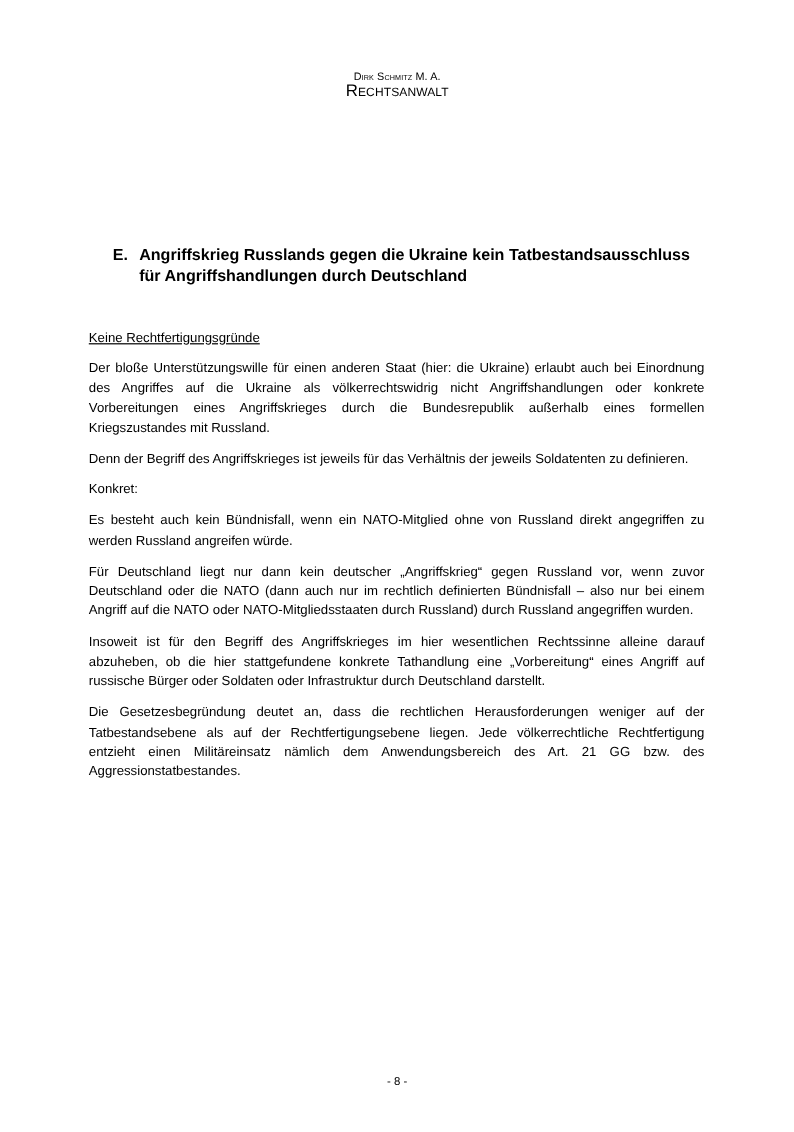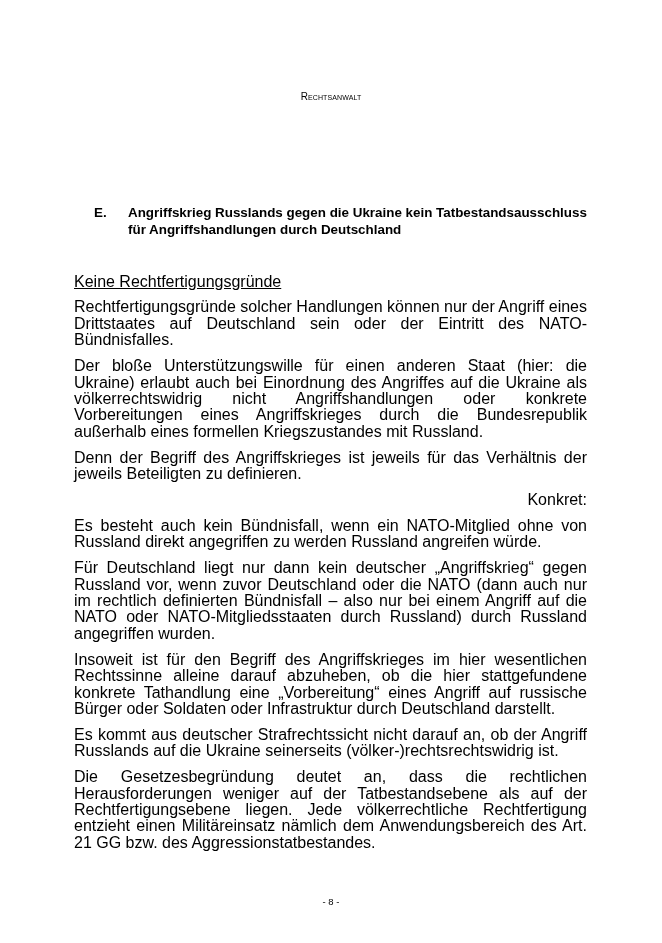--- a/index.html
+++ b/index.html
@@ -24,6 +24,7 @@
 <body>
 
 <div class="header">
+  <div>Dirk Schmitz M. A.</div>
   <div class="l2">Rechtsanwalt</div>
 </div>
 

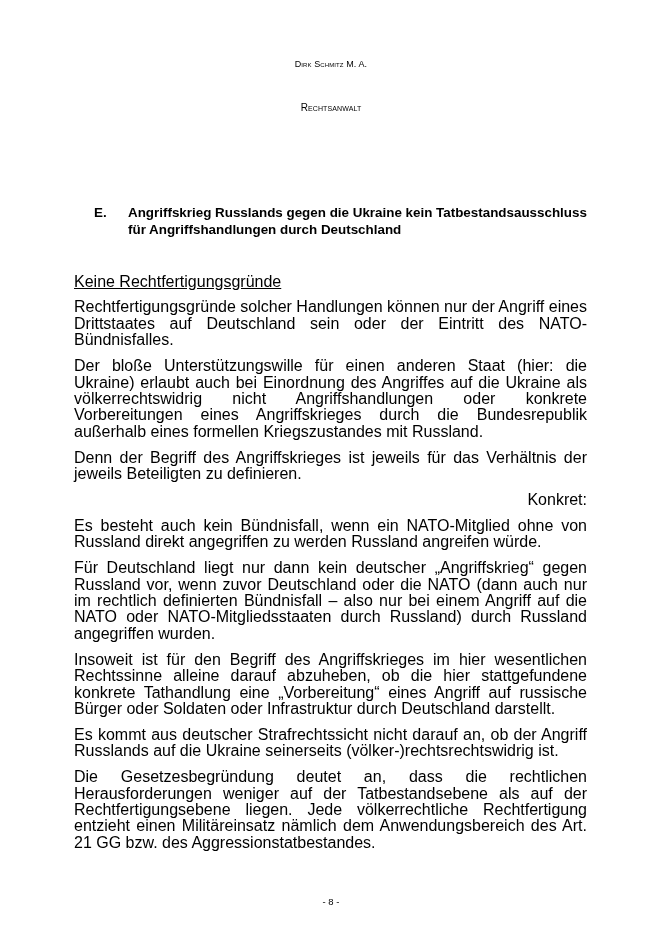--- a/index.html
+++ b/index.html
@@ -7,7 +7,7 @@
          font-family: "Liberation Sans", sans-serif; color: #000; }
   .header { position: absolute; top: 59px; left: 0; width: 662px; text-align: center;
             font-size: 9px; line-height: 11px; font-variant: small-caps; letter-spacing: 0.1px; }
-  .header .l2 { font-size: 10px; margin-top: 32px; }
+  .header .l2 { font-size: 14px; }
   .heading { position: absolute; top: 205px; left: 94px; width: 500px;
              font-weight: bold; font-size: 13.4px; line-height: 16.5px; }
   .heading .num { position: absolute; left: 0; top: 0; }

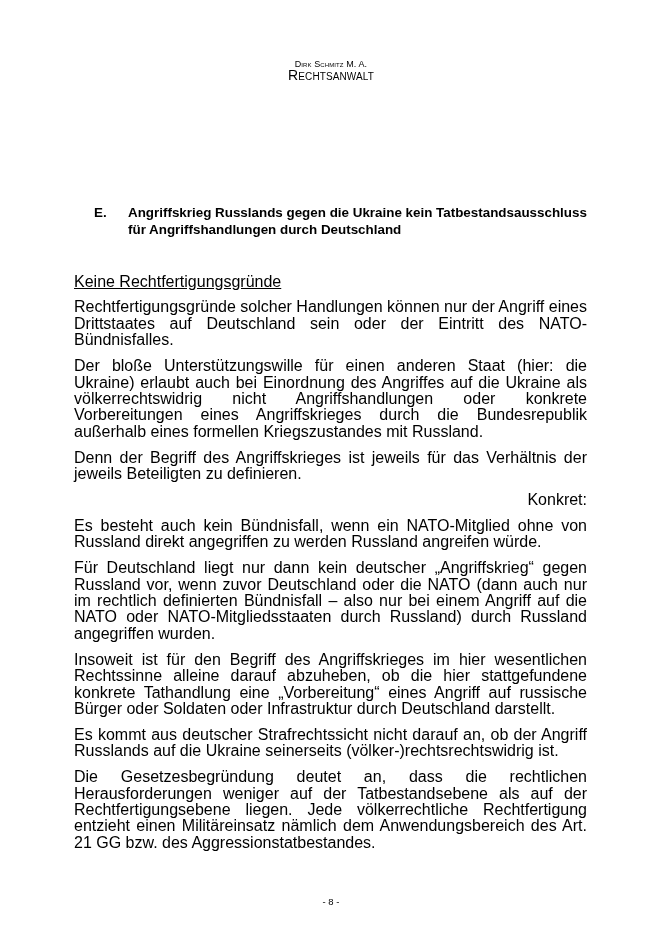--- a/index.html
+++ b/index.html
@@ -11,7 +11,7 @@
   .heading { position: absolute; top: 205px; left: 94px; width: 500px;
              font-weight: bold; font-size: 13.4px; line-height: 16.5px; }
   .heading .num { position: absolute; left: 0; top: 0; }
-  .heading .txt { display: block; margin-left: 34px; }
+  .heading .txt { display: block; margin-left: 22px; }
   .content { position: absolute; top: 274px; left: 74px; width: 513px;
              font-size: 16px; line-height: 16.4px; }
   .subhead { text-decoration: underline; margin: 0 0 9px 0; }

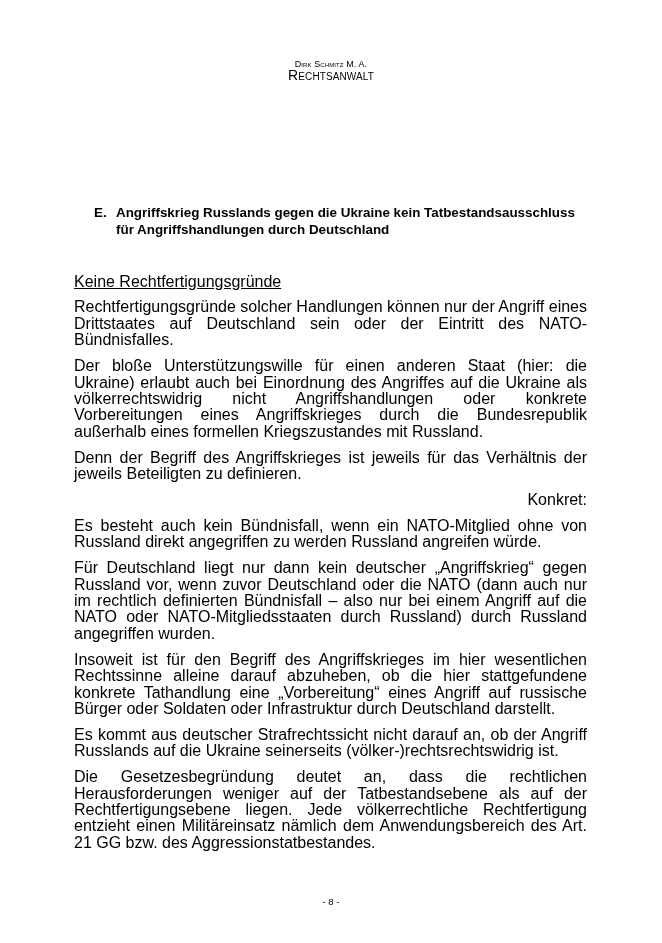--- a/index.html
+++ b/index.html
@@ -13,7 +13,7 @@
   .heading .num { position: absolute; left: 0; top: 0; }
   .heading .txt { display: block; margin-left: 22px; }
   .content { position: absolute; top: 274px; left: 74px; width: 513px;
-             font-size: 16px; line-height: 16.4px; }
+             font-size: 11px; line-height: 16.4px; }
   .subhead { text-decoration: underline; margin: 0 0 9px 0; }
   .content p { margin: 0 0 9.5px 0; text-align: justify; hyphens: manual; }
   .content p.left { text-align: right; }

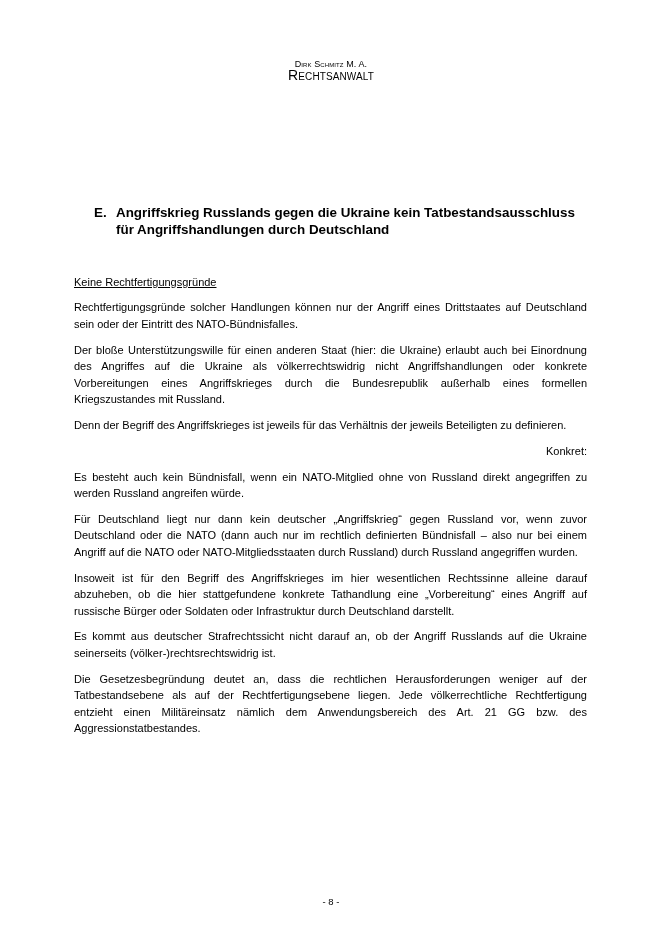--- a/index.html
+++ b/index.html
@@ -35,7 +35,6 @@
 
 <div class="content">
   <div class="subhead">Keine Rechtfertigungsgründe</div>
-  <p>Rechtfertigungsgründe solcher Handlungen können nur der Angriff eines Drittstaates auf Deutschland sein oder der Eintritt des NATO-Bündnisfalles.</p>
   <p>Der bloße Unterstützungswille für einen anderen Staat (hier: die Ukraine) erlaubt auch bei Einordnung des Angriffes auf die Ukraine als völkerrechtswidrig nicht An­griffshandlungen oder konkrete Vorbereitungen eines Angriffskrieges durch die Bun­desrepublik außerhalb eines formellen Kriegszustandes mit Russland.</p>
   <p>Denn der Begriff des Angriffskrieges ist jeweils für das Verhältnis der jeweils Beteilig­ten zu definieren.</p>
   <p class="left">Konkret:</p>

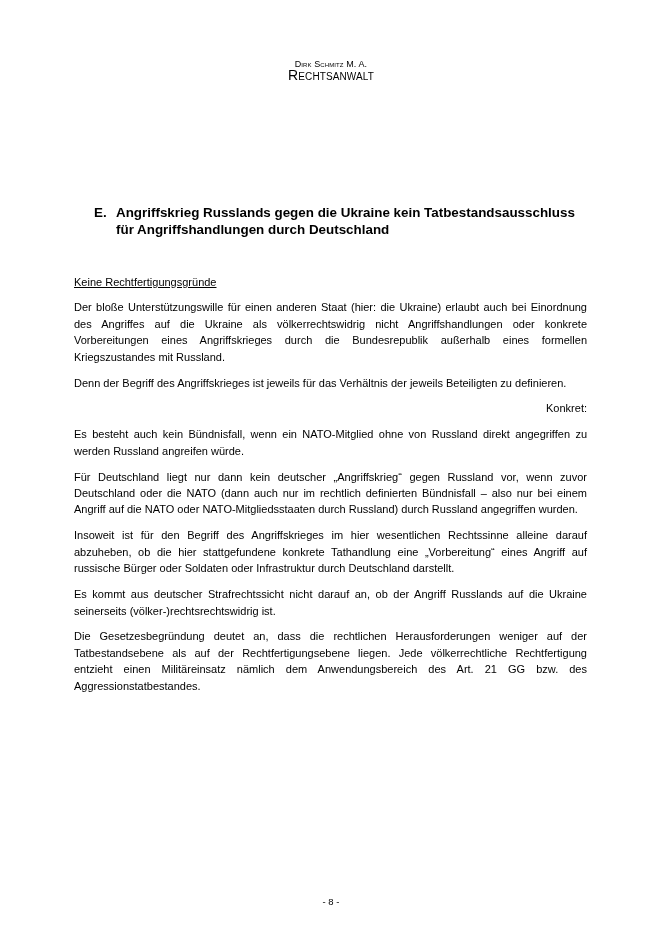--- a/index.html
+++ b/index.html
@@ -36,7 +36,7 @@
 <div class="content">
   <div class="subhead">Keine Rechtfertigungsgründe</div>
   <p>Der bloße Unterstützungswille für einen anderen Staat (hier: die Ukraine) erlaubt auch bei Einordnung des Angriffes auf die Ukraine als völkerrechtswidrig nicht An­griffshandlungen oder konkrete Vorbereitungen eines Angriffskrieges durch die Bun­desrepublik außerhalb eines formellen Kriegszustandes mit Russland.</p>
-  <p>Denn der Begriff des Angriffskrieges ist jeweils für das Verhältnis der jeweils Beteilig­ten zu definieren.</p>
+  <p>Denn der Begriff des Angriffskrieges ist jeweils für das Verhältnis der jeweils Soldaten­ten zu definieren.</p>
   <p class="left">Konkret:</p>
   <p>Es besteht auch kein Bündnisfall, wenn ein NATO-Mitglied ohne von Russland direkt angegriffen zu werden Russland angreifen würde.</p>
   <p>Für Deutschland liegt nur dann kein deutscher „Angriffskrieg“ gegen Russland vor, wenn zuvor Deutschland oder die NATO (dann auch nur im rechtlich definierten Bündnisfall – also nur bei einem Angriff auf die NATO oder NATO-Mitgliedsstaaten durch Russland) durch Russland angegriffen wurden.</p>

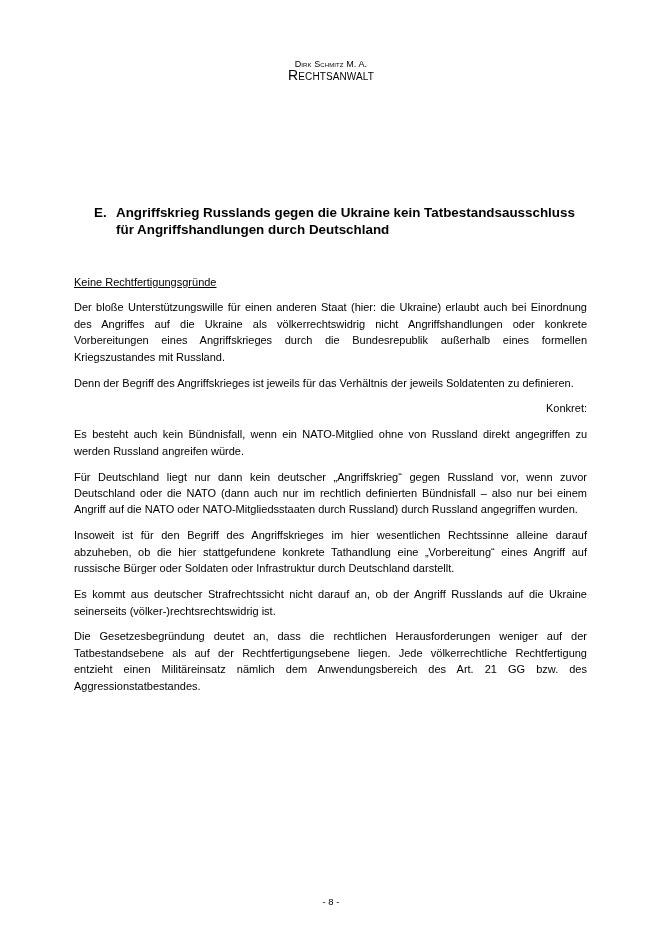--- a/index.html
+++ b/index.html
@@ -16,7 +16,7 @@
              font-size: 11px; line-height: 16.4px; }
   .subhead { text-decoration: underline; margin: 0 0 9px 0; }
   .content p { margin: 0 0 9.5px 0; text-align: justify; hyphens: manual; }
-  .content p.left { text-align: right; }
+  .content p.left { text-align: left; }
   .footer { position: absolute; top: 896px; left: 0; width: 662px; text-align: center;
             font-size: 9.5px; }
 </style>

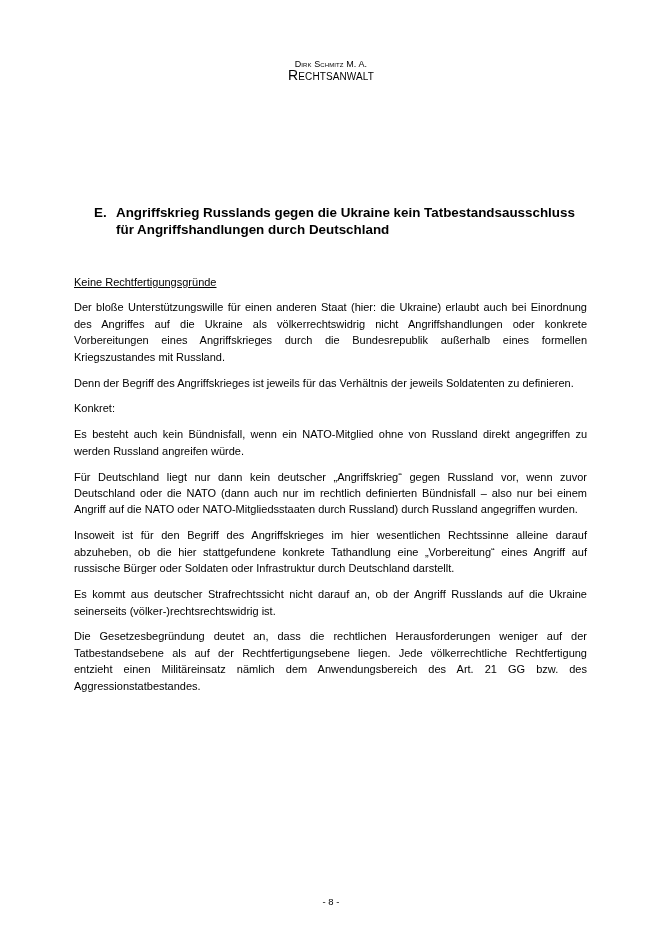--- a/index.html
+++ b/index.html
@@ -41,7 +41,6 @@
   <p>Es besteht auch kein Bündnisfall, wenn ein NATO-Mitglied ohne von Russland direkt angegriffen zu werden Russland angreifen würde.</p>
   <p>Für Deutschland liegt nur dann kein deutscher „Angriffskrieg“ gegen Russland vor, wenn zuvor Deutschland oder die NATO (dann auch nur im rechtlich definierten Bündnisfall – also nur bei einem Angriff auf die NATO oder NATO-Mitgliedsstaaten durch Russland) durch Russland angegriffen wurden.</p>
   <p>Insoweit ist für den Begriff des Angriffskrieges im hier wesentlichen Rechtssinne al­leine darauf abzuheben, ob die hier stattgefundene konkrete Tathandlung eine „Vor­bereitung“ eines Angriff auf russische Bürger oder Soldaten oder Infrastruktur durch Deutschland darstellt.</p>
-  <p>Es kommt aus deutscher Strafrechtssicht nicht darauf an, ob der Angriff Russlands auf die Ukraine seinerseits (völker-)rechtsrechtswidrig ist.</p>
   <p>Die Gesetzesbegründung deutet an, dass die rechtlichen Herausforderungen weni­ger auf der Tatbestandsebene als auf der Rechtfertigungsebene liegen. Jede völker­rechtliche Rechtfertigung entzieht einen Militäreinsatz nämlich dem Anwendungsbe­reich des Art. 21 GG bzw. des Aggressionstatbestandes.</p>
 </div>
 

